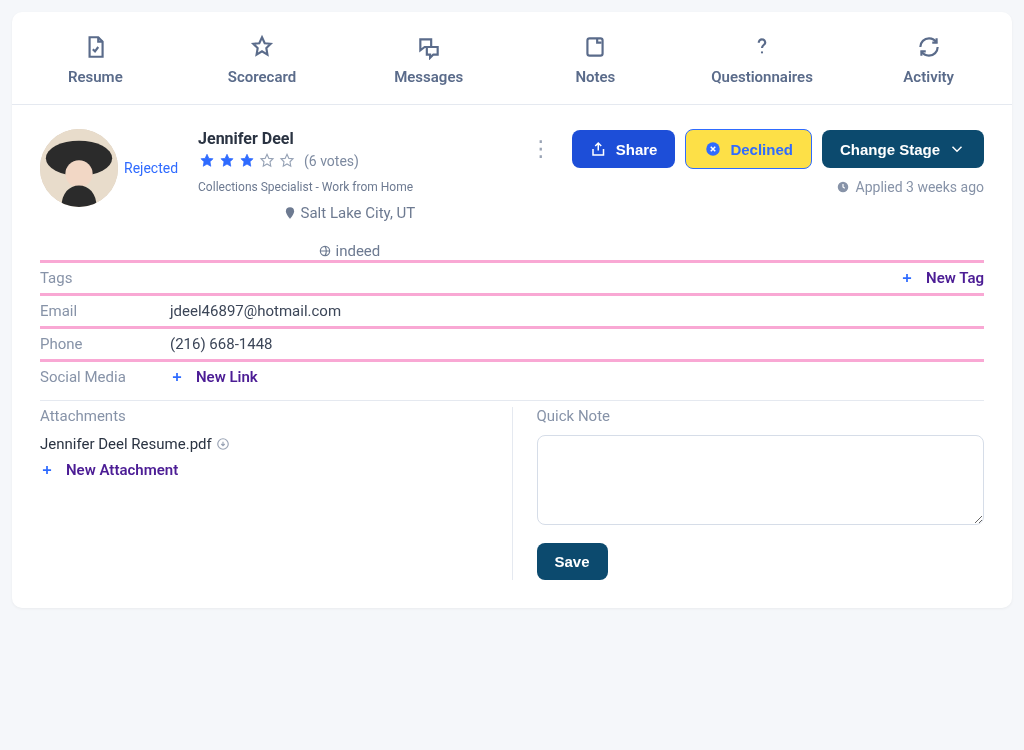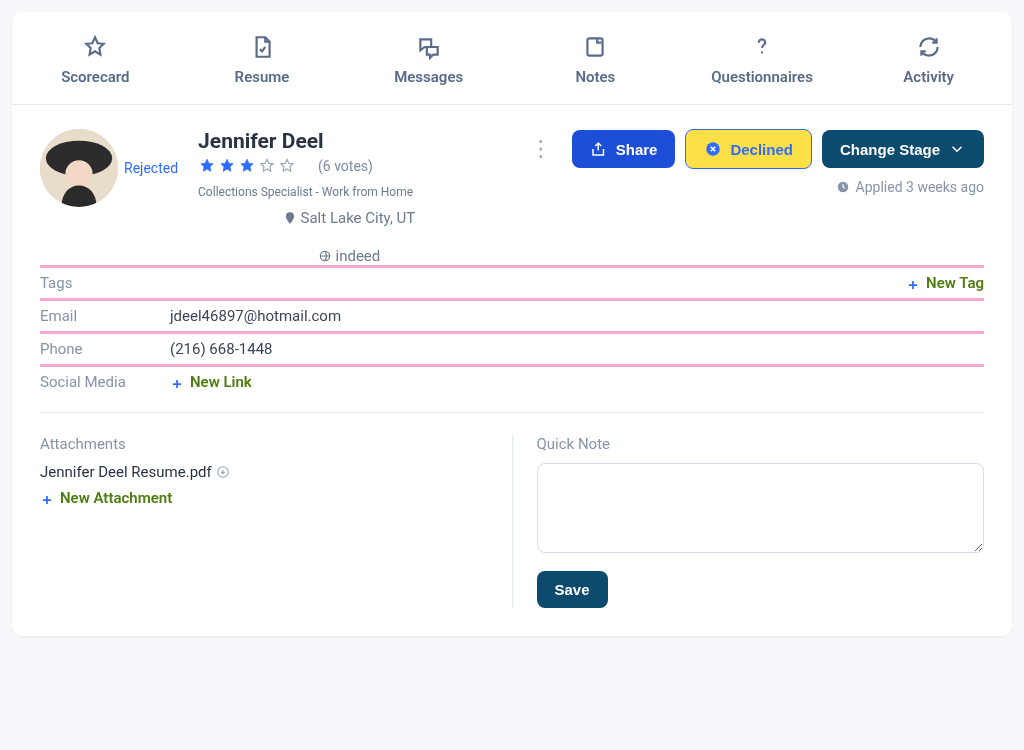--- a/index.html
+++ b/index.html
@@ -115,17 +115,17 @@
   <div class="tabs">
     <div class="tab">
       <svg viewBox="0 0 24 24">
-          <path d="M12 3l2.5 5.5L20 9l-4 4 1 6-5-3-5 3 1-6-4-4 5.5-.5z"></path>
-        </svg>
-      <span>Scorecard</span>
-    </div>
-    <div class="tab">
-      <svg viewBox="0 0 24 24">
           <path d="M7 3h8l4 4v14H7z"></path>
           <path d="M15 3v4h4"></path>
           <path d="M10 14l2 2 3-4"></path>
         </svg>
       <span>Resume</span>
+    </div>
+    <div class="tab">
+      <svg viewBox="0 0 24 24">
+          <path d="M12 3l2.5 5.5L20 9l-4 4 1 6-5-3-5 3 1-6-4-4 5.5-.5z"></path>
+        </svg>
+      <span>Scorecard</span>
     </div>
     <div class="tab">
       <svg viewBox="0 0 24 24">

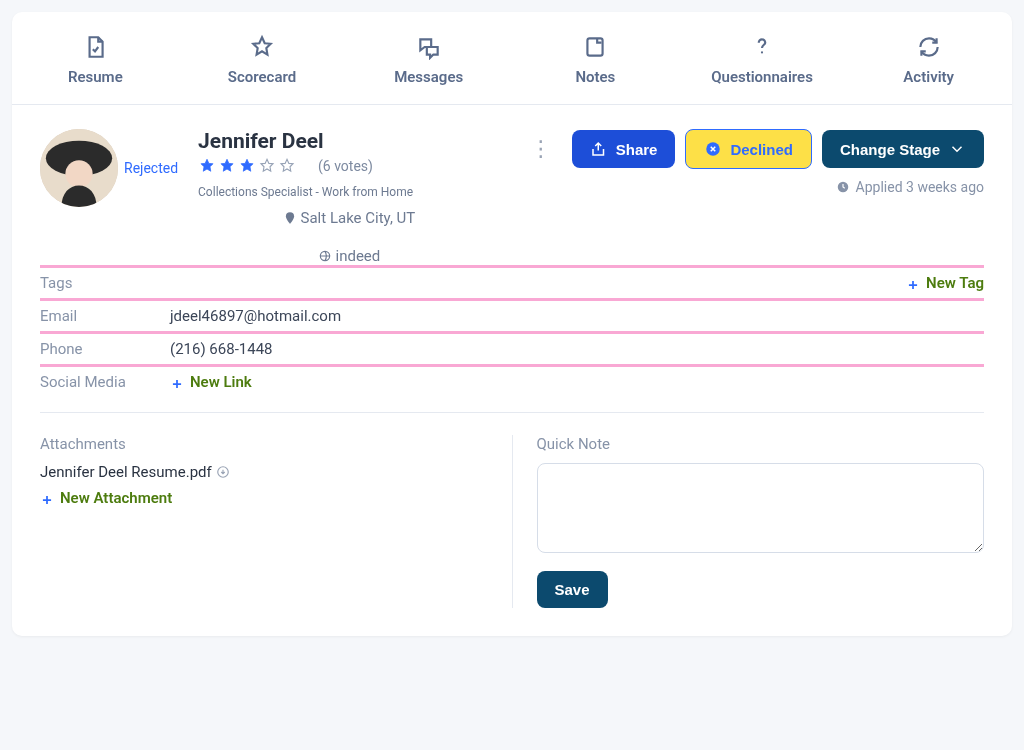--- a/index.html
+++ b/index.html
@@ -57,7 +57,7 @@
   .avatar svg { width: 100%; height: 100%; display: block; }
   .status-rejected { color: #2f6bff; font-size: 14px; }
   .candidate-info { flex: 1; }
-  .candidate-name { font-size: 21px; font-weight: 700; color: #2a3342; }
+  .candidate-name { font-size: 16px; font-weight: 700; color: #2a3342; }
   .stars-row { display: flex; align-items: center; gap: 2px; margin-top: 4px; }
   .star { width: 18px; height: 18px; }
   .star.full path { fill: #2f6bff; stroke: #2f6bff; }

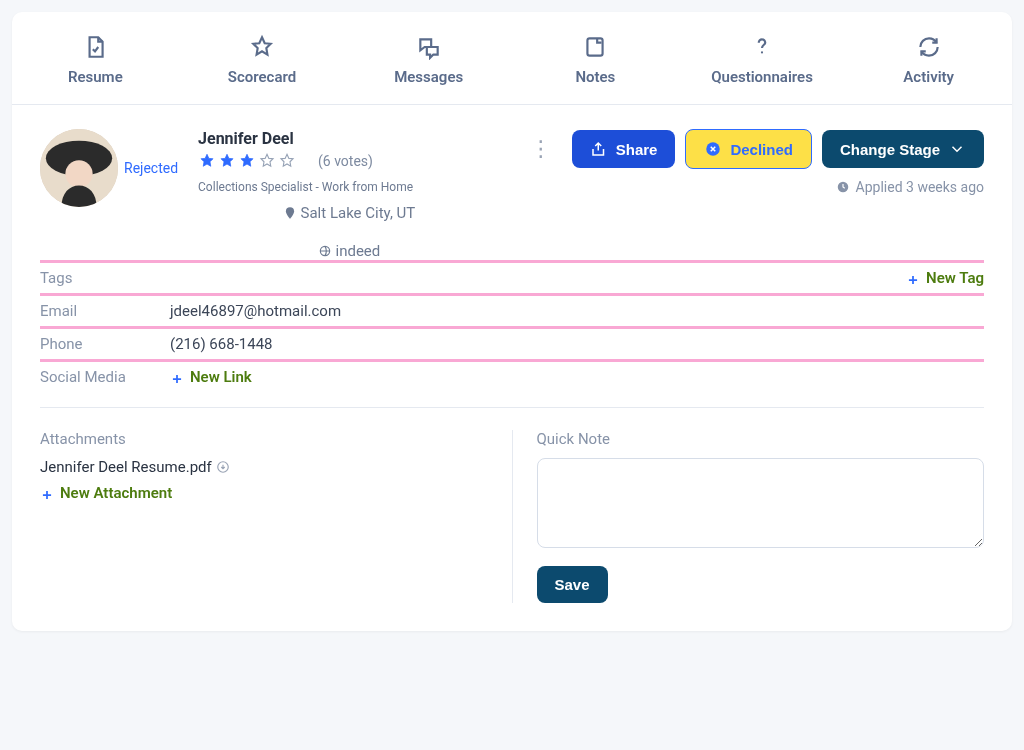--- a/index.html
+++ b/index.html
@@ -62,7 +62,7 @@
   .star { width: 18px; height: 18px; }
   .star.full path { fill: #2f6bff; stroke: #2f6bff; }
   .star.empty path { fill: none; stroke: #97a3b6; stroke-width: 1.5; }
-  .votes { color: #7d8aa0; font-size: 14px; margin-left: 20px; }
+  .votes { color: #7d8aa0; font-size: 14px; margin-left: 6px; }
   .job-title { color: #6d7a91; font-size: 12px; margin-top: 10px; }
   .meta-row { display: flex; align-items: center; gap: 20px; margin-top: 10px; color: #6d7a91; flex-direction: column; }
   .meta-row .icon-sm { width: 14px; height: 14px; vertical-align: -2px; margin-right: 4px; fill: #6d7a91; }

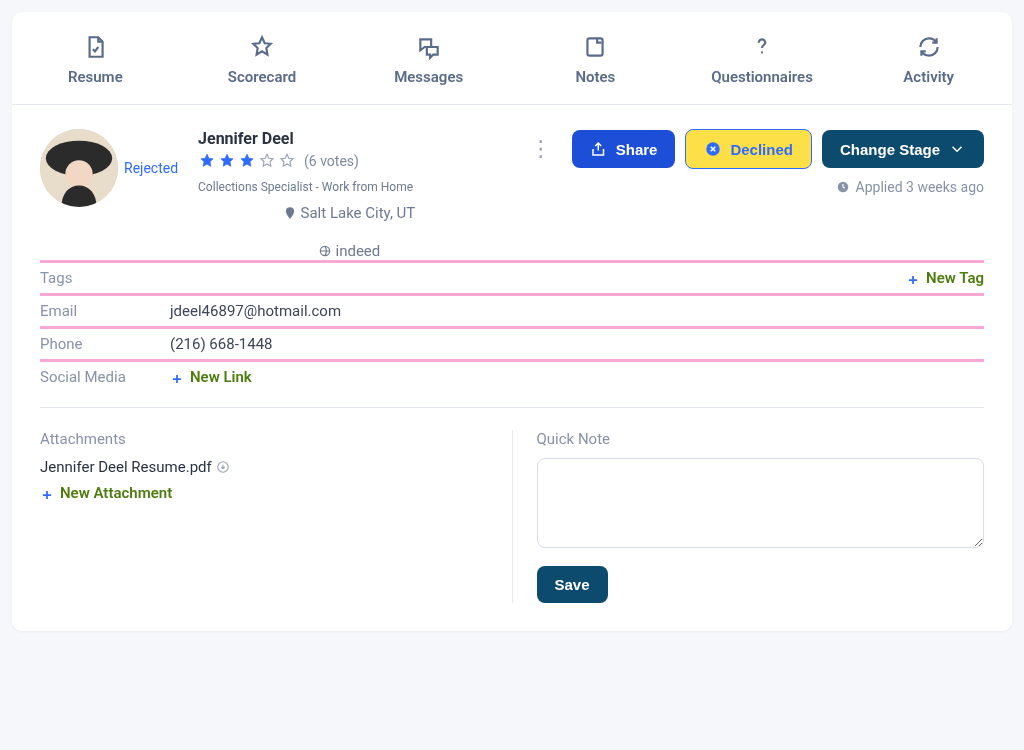--- a/index.html
+++ b/index.html
@@ -89,7 +89,7 @@
   .section-row { display: flex; align-items: center; }
   .section-label { width: 130px; color: #8793a8; font-size: 15px; }
   .section-value { color: #3c4658; }
-  .new-link { color: #4d7c0f; font-weight: 600; cursor: pointer; display: inline-flex; align-items: flex-end; gap: 6px; }
+  .new-link { color: #4c1d95; font-weight: 600; cursor: pointer; display: inline-flex; align-items: center; gap: 12px; }
   .new-link svg { width: 14px; height: 14px; fill: #2f6bff; }
 
   .tags-row { display: flex; justify-content: space-between; align-items: center; }

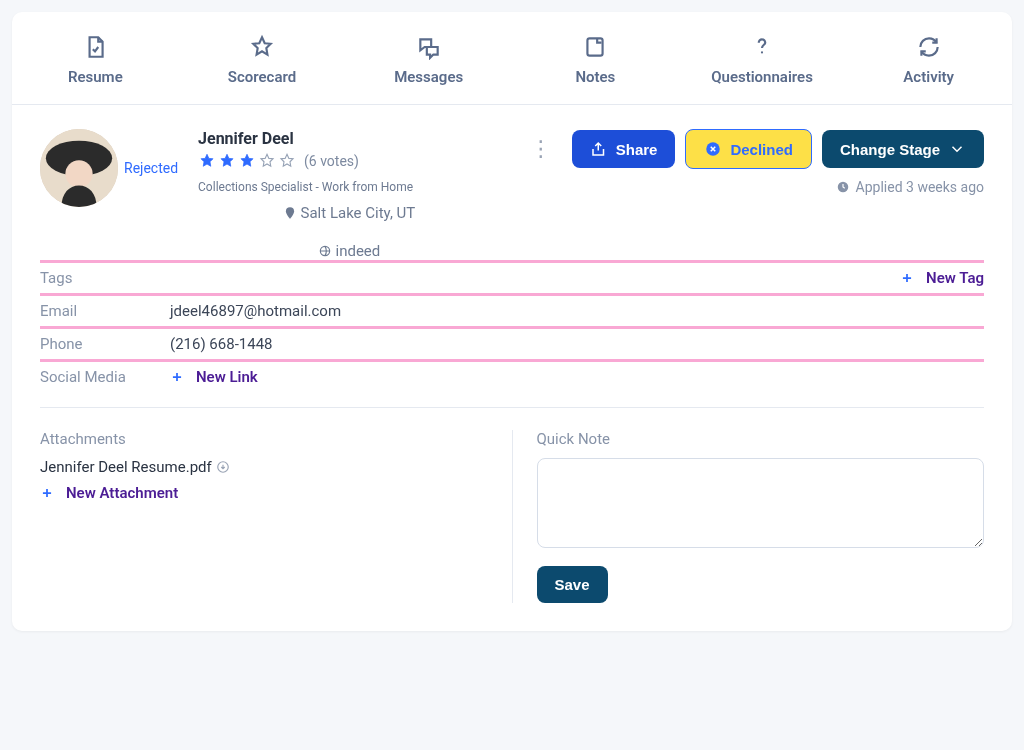--- a/index.html
+++ b/index.html
@@ -95,7 +95,7 @@
   .tags-row { display: flex; justify-content: space-between; align-items: center; }
 
   
-  .bottom-cols { display: flex; gap: 24px; border-top: 1px solid #e5e9f0; padding-top: 22px; margin-top: 15px; }
+  .bottom-cols { display: flex; gap: 24px; border-top: 1px solid #e5e9f0; padding-top: 6px; margin-top: 8px; }
   .col { flex: 1; }
   .col-label { color: #8793a8; font-size: 15px; margin-bottom: 10px; }
   .attachment-name { color: #2a3342; display: inline-flex; align-items: center; gap: 4px; margin-bottom: 8px; }

